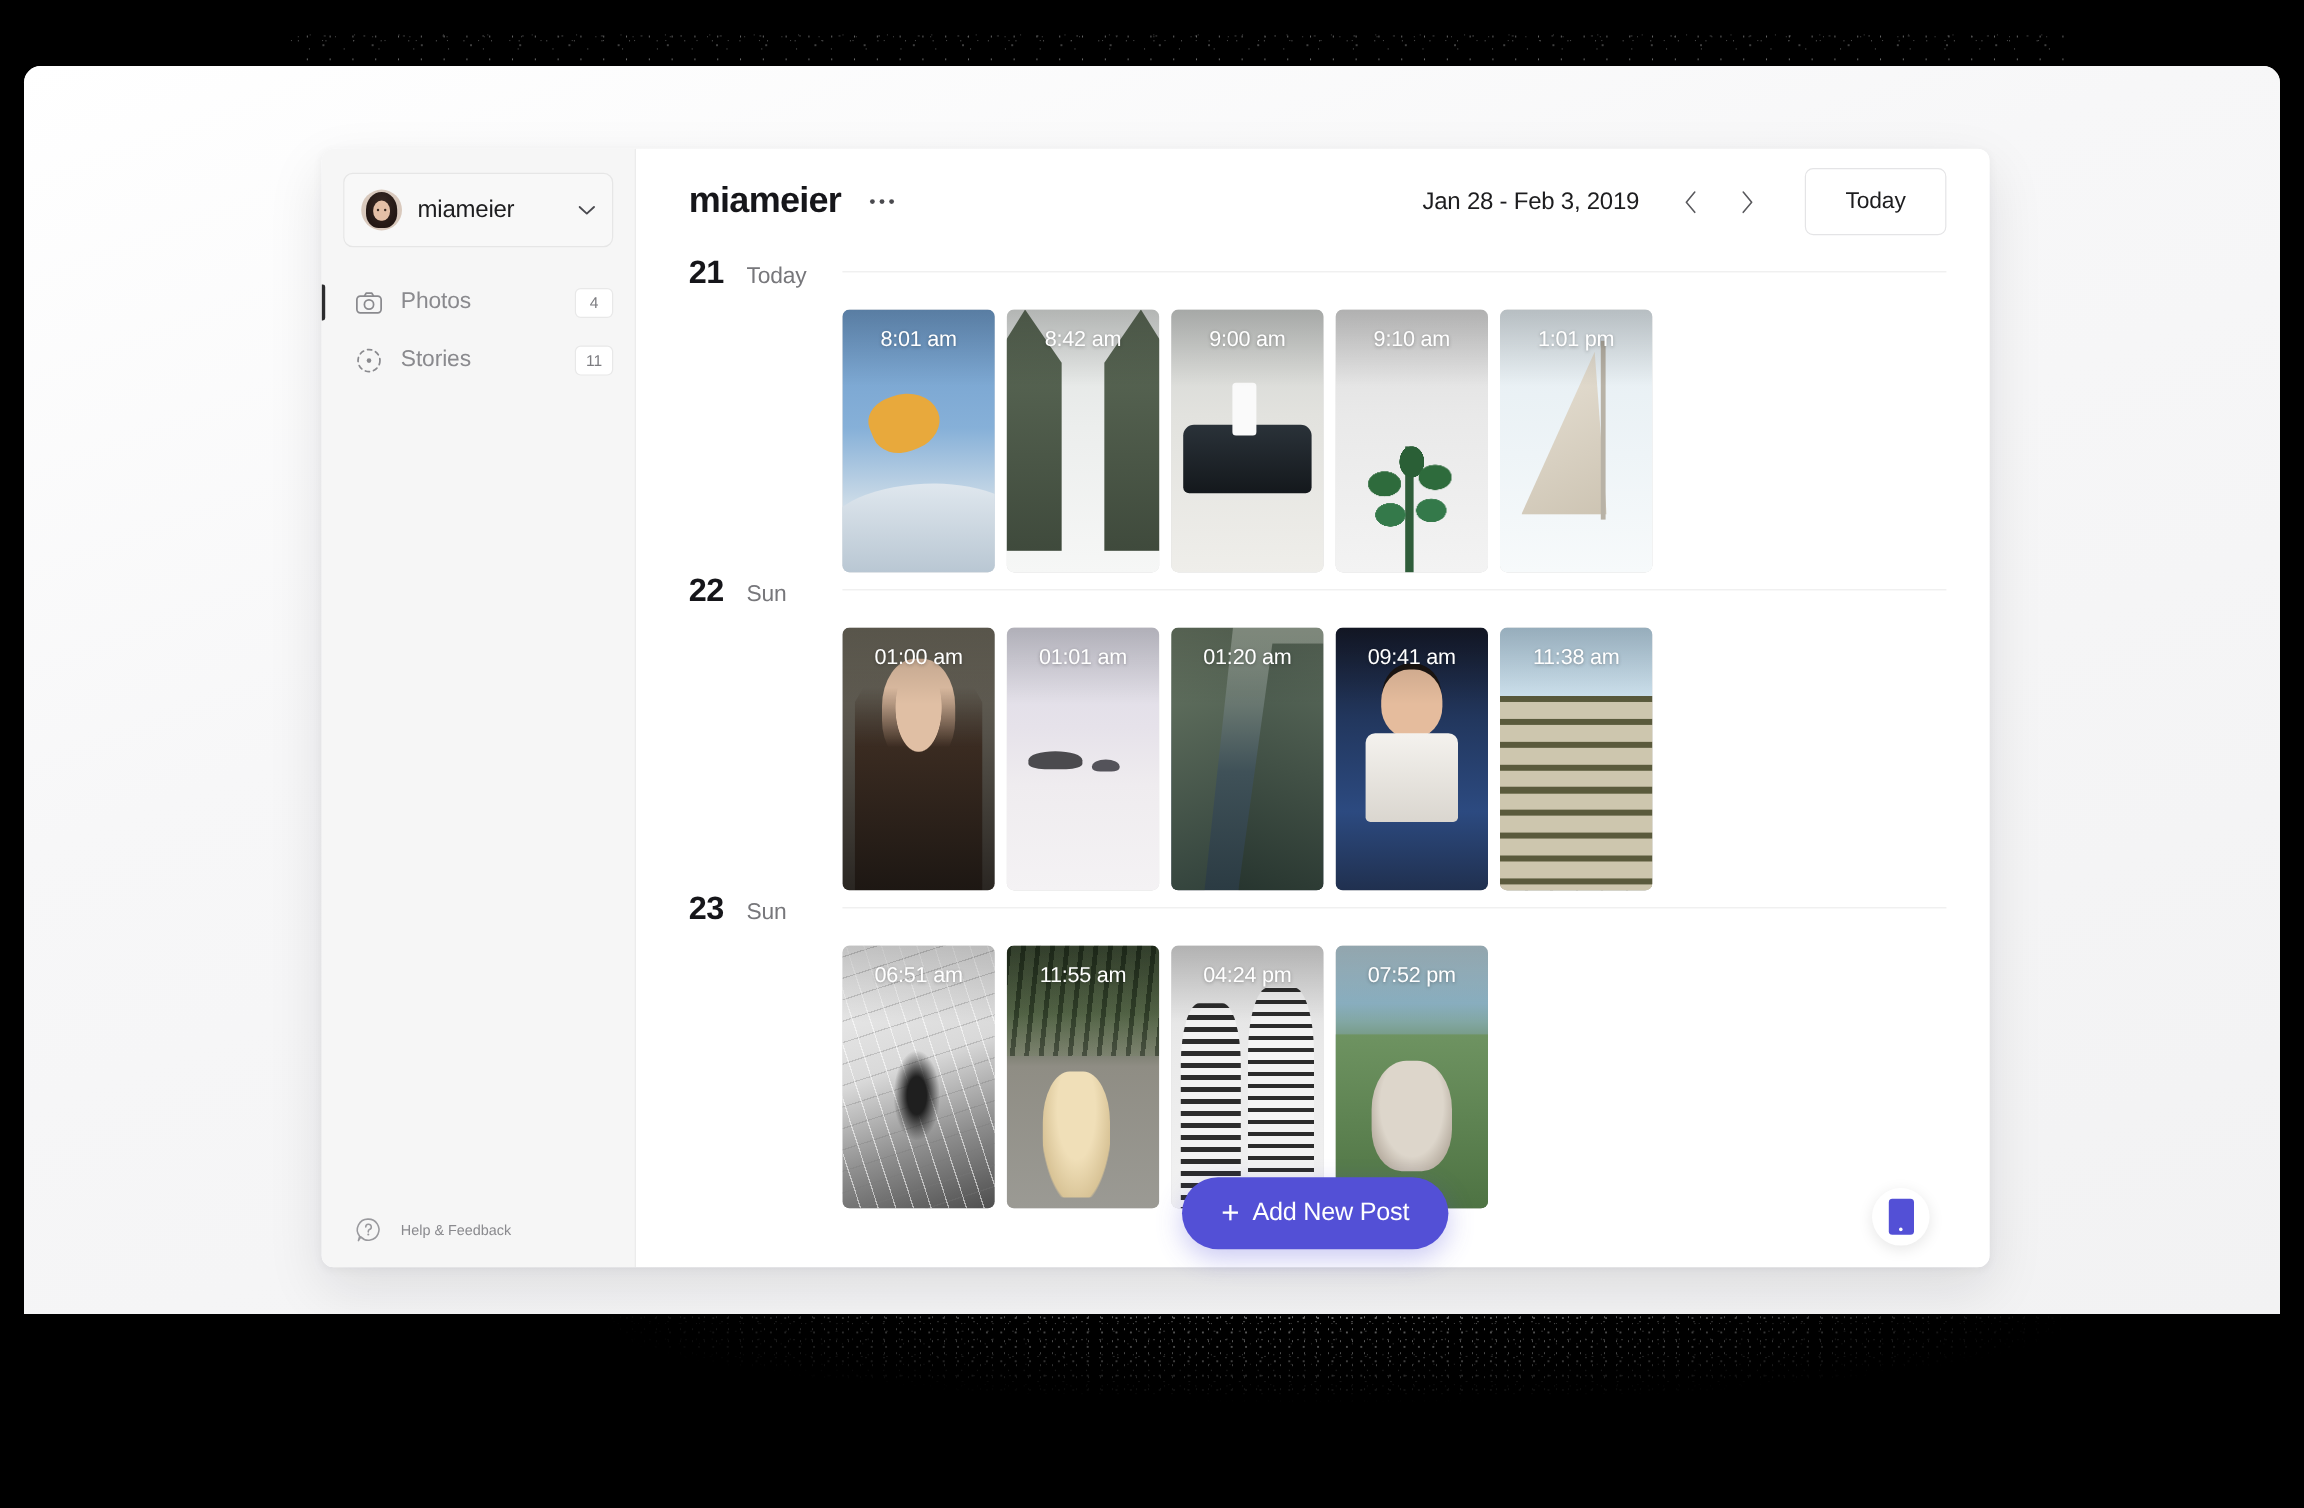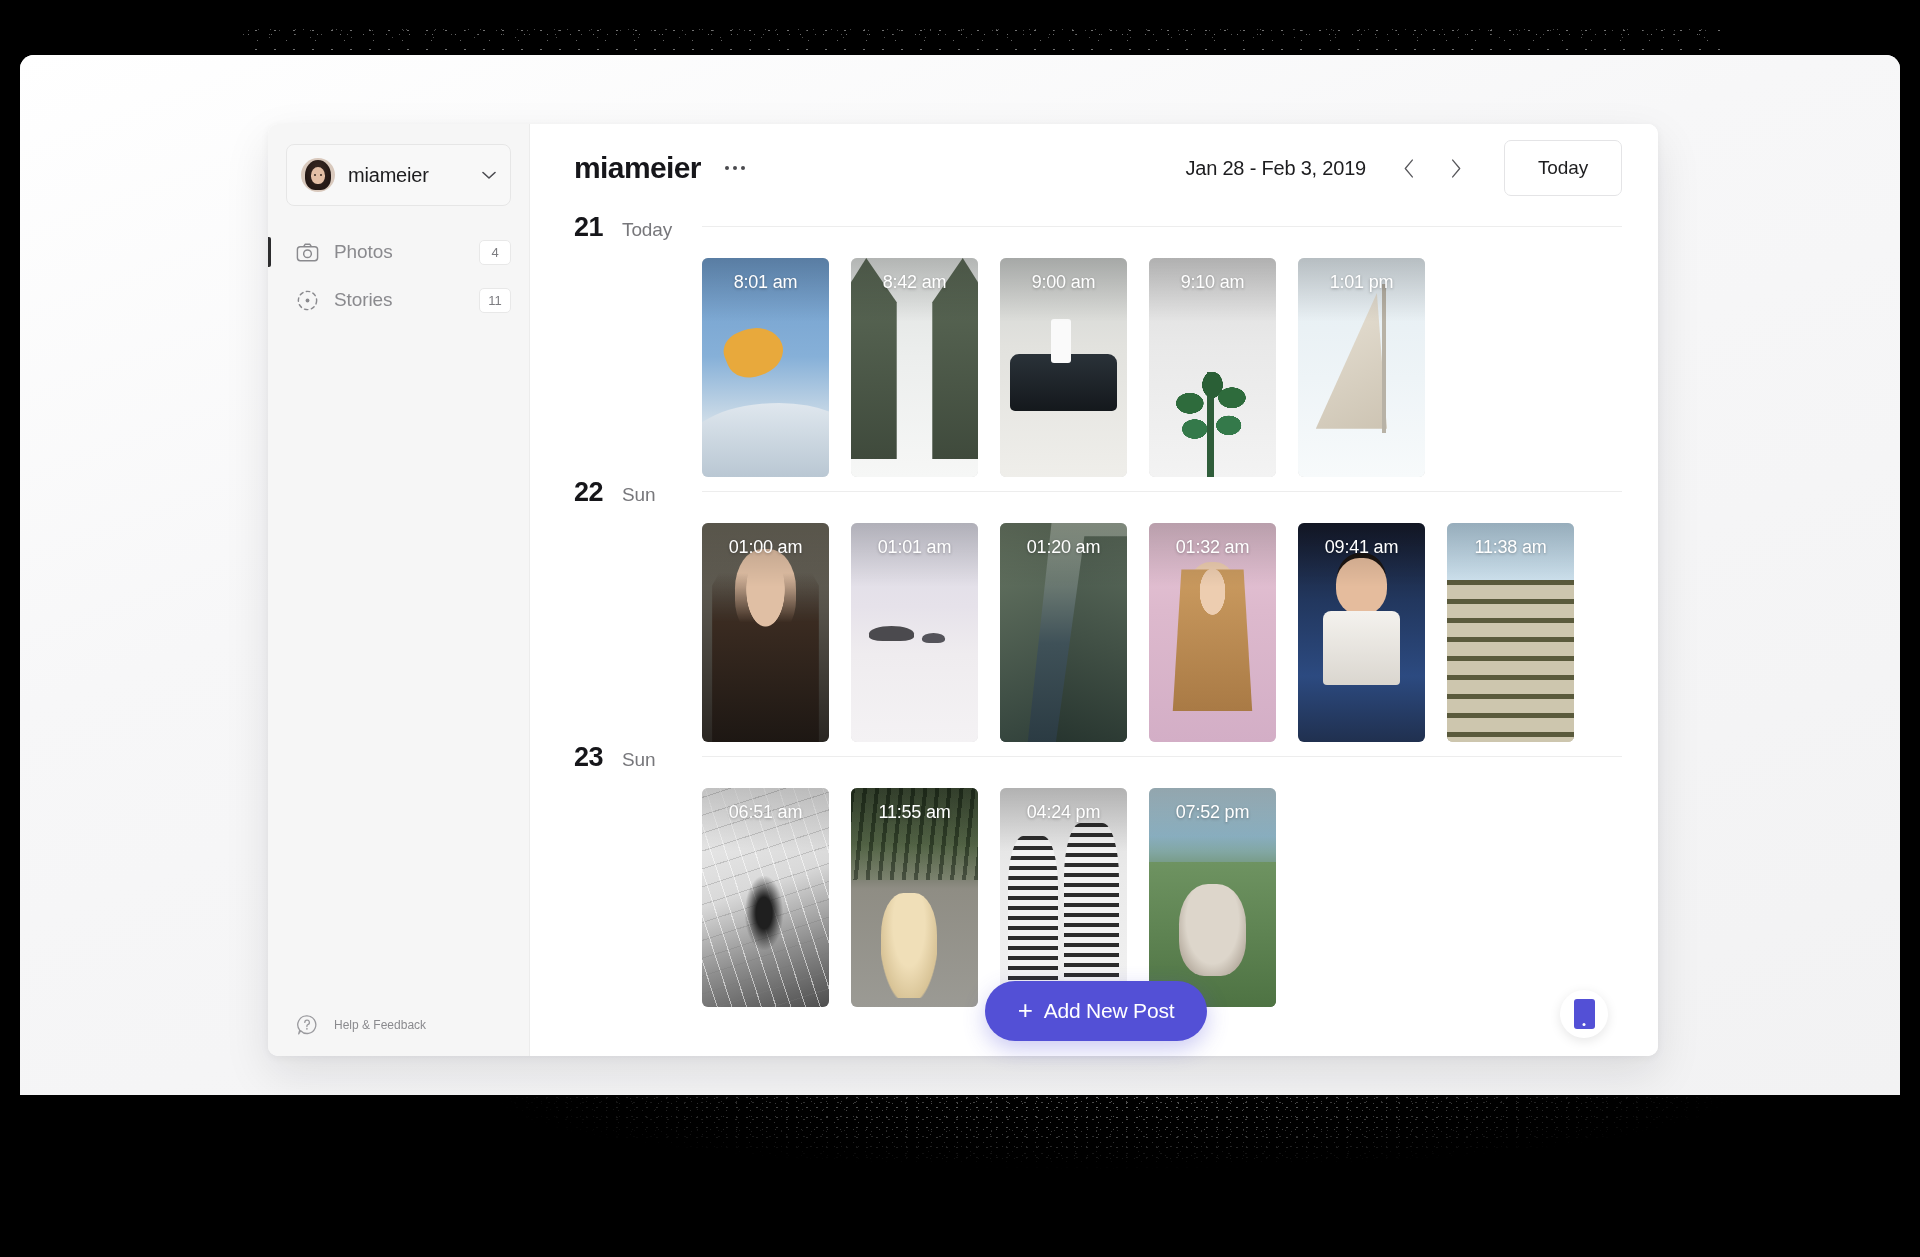--- a/index.html
+++ b/index.html
@@ -270,7 +270,7 @@
   }
   .thumbs {
     display: flex;
-    gap: 22px;
+    gap: 10px;
     padding-left: 128px;
   }
   .thumb {

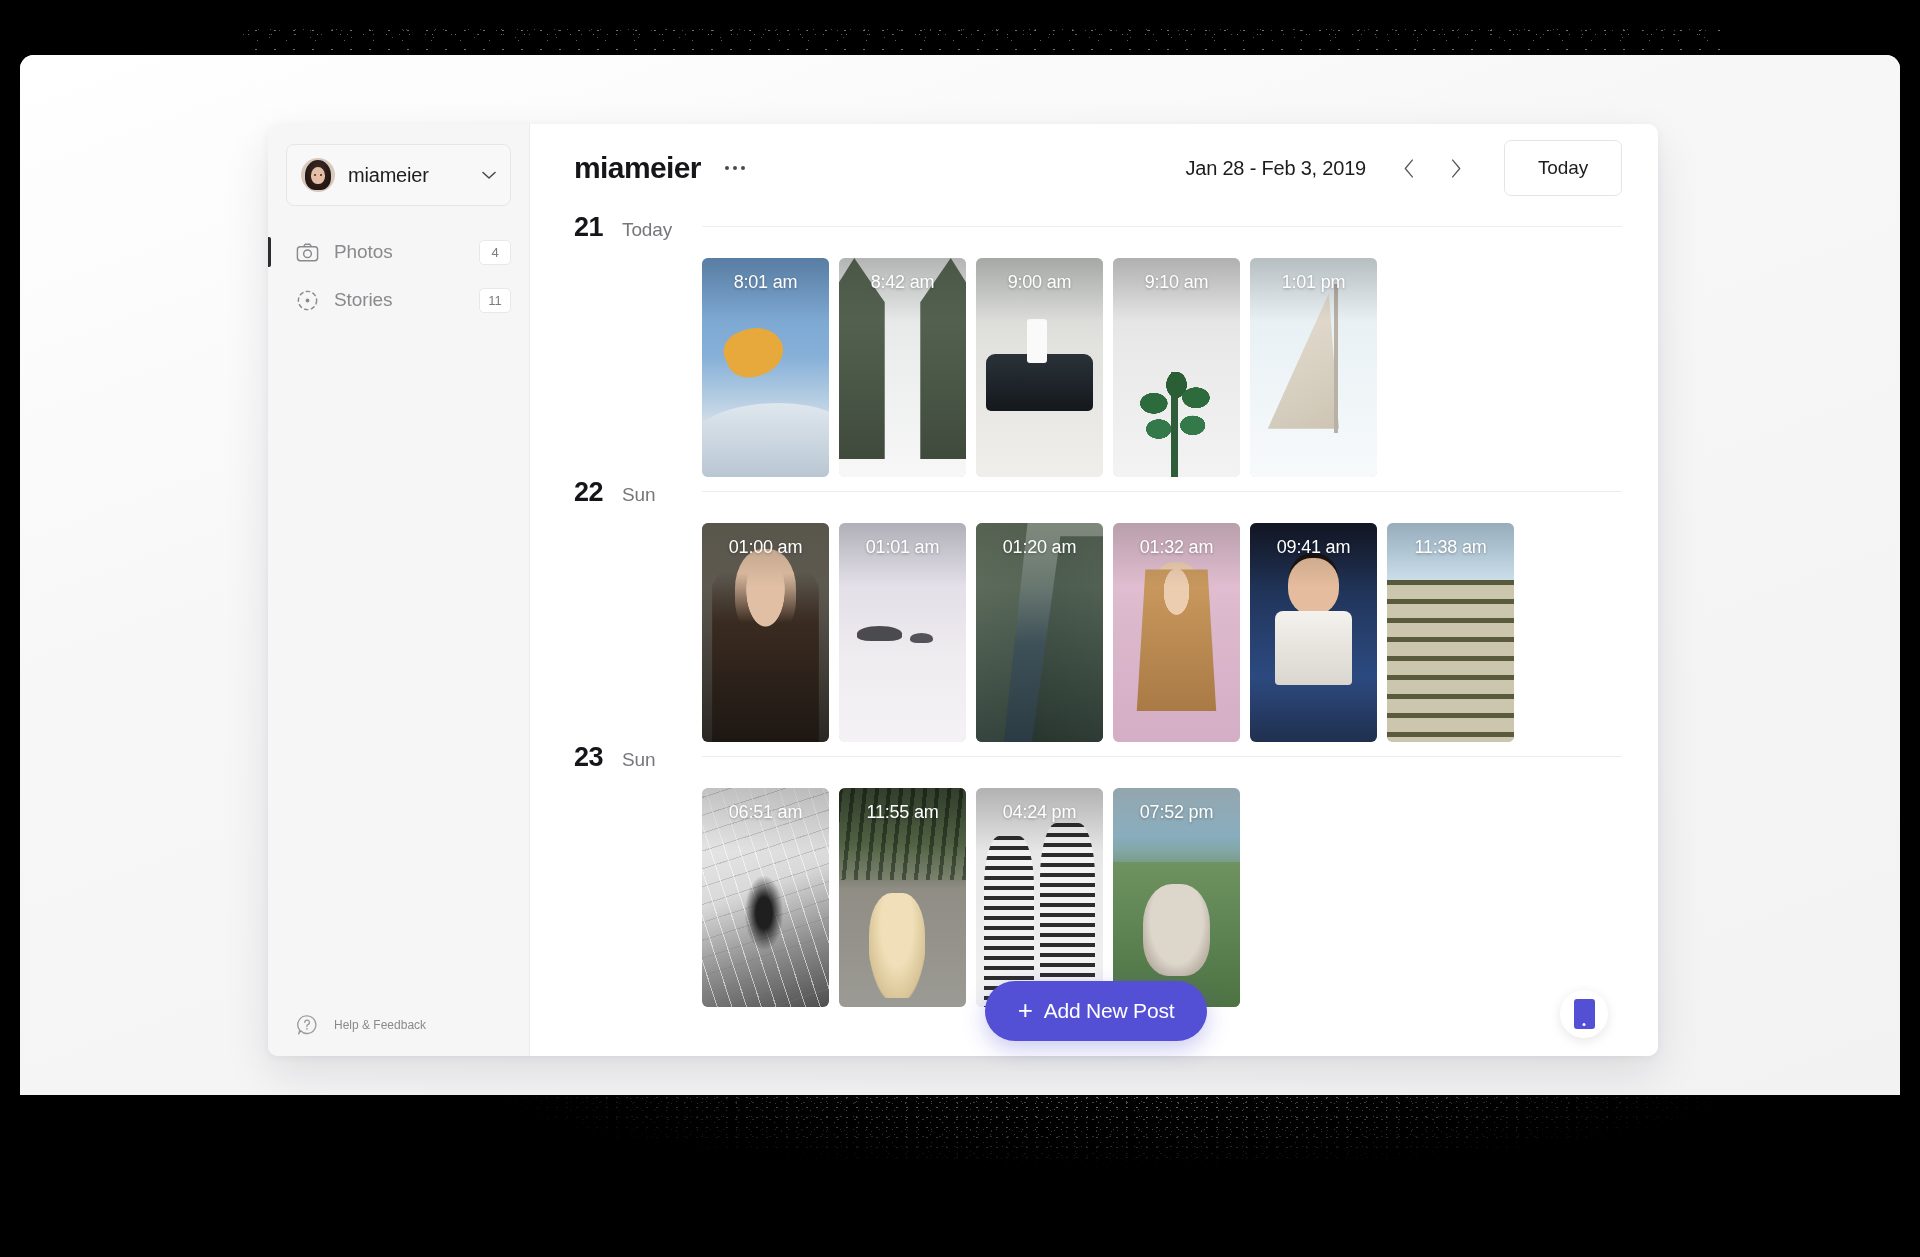--- a/index.html
+++ b/index.html
@@ -619,11 +619,6 @@
               <div class="time">01:20 am</div>
             </div>
             <div class="thumb">
-              <div class="art a-portrait2"></div>
-              <div class="scrim"></div>
-              <div class="time">01:32 am</div>
-            </div>
-            <div class="thumb">
               <div class="art a-child"></div>
               <div class="scrim"></div>
               <div class="time">09:41 am</div>

